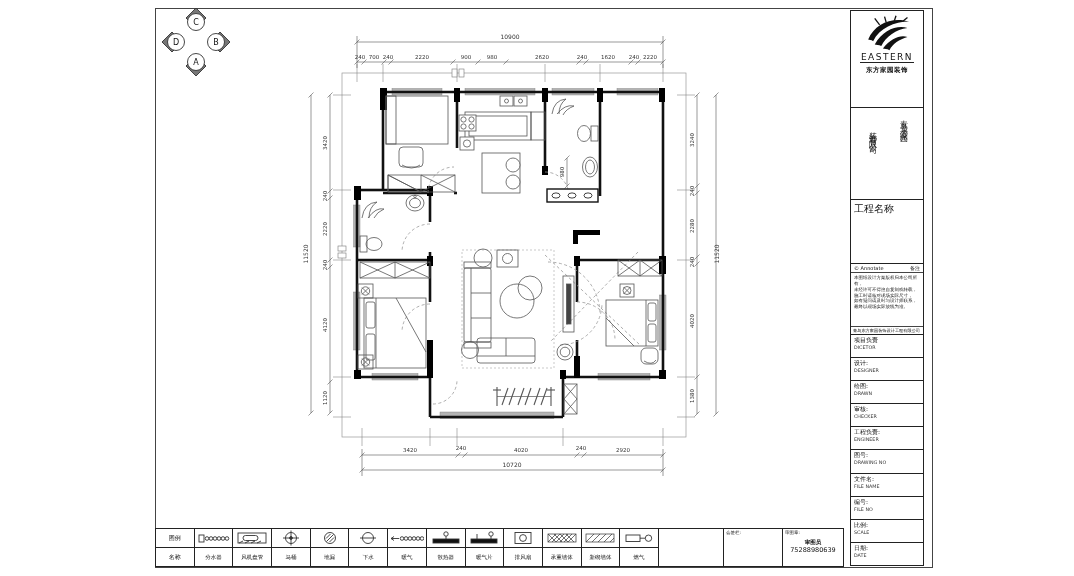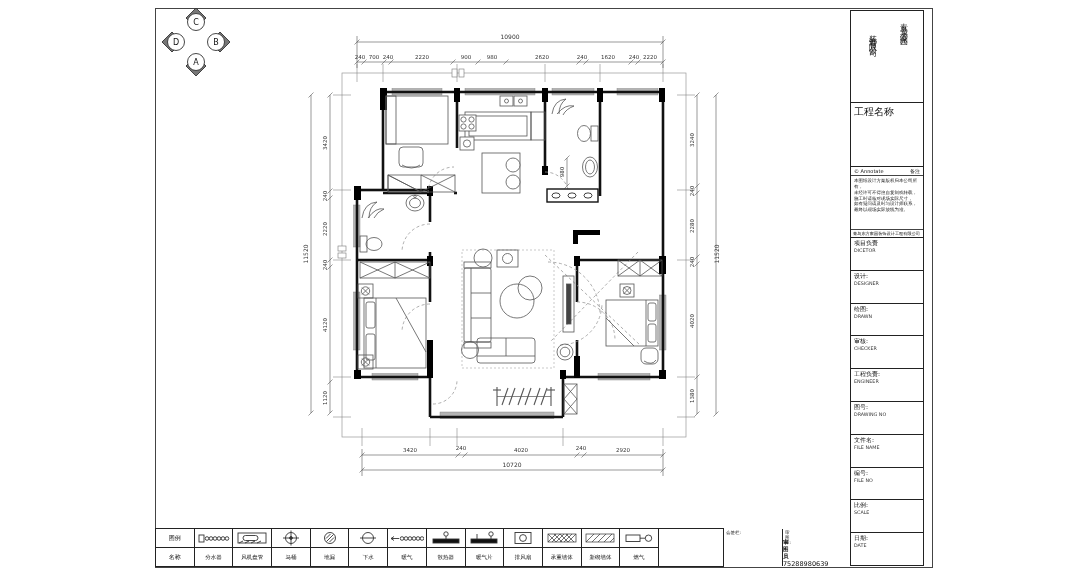--- a/index.html
+++ b/index.html
@@ -459,6 +459,23 @@
 </svg>
 
 <div class="panel">
+  <div class="sec sec-logo">
+    <svg width="58" height="36" viewBox="0 0 70 44">
+      <g fill="#111">
+        <path d="M12,30 C20,10 42,2 62,8 C44,8 26,16 18,32 C16,30 13,31 12,30 Z"></path>
+        <path d="M20,36 C30,18 48,12 60,16 C46,18 34,26 28,38 C25,36 22,37 20,36 Z"></path>
+        <path d="M30,41 C40,28 52,24 60,27 C50,30 42,35 38,43 C35,41 32,42 30,41 Z"></path>
+      </g>
+      <g stroke="#111" stroke-width="1.6" fill="none">
+        <path d="M26,12 L20,4"></path>
+          <path d="M34,9 L32,2"></path>
+          <path d="M44,7 L46,1"></path>
+          <path d="M54,8 L60,3"></path>
+      </g>
+    </svg>
+    <div class="logo-word">EASTERN</div>
+    <div class="logo-sub">东方家园装饰</div>
+  </div>
   <div class="sec sec-company">
     <div class="vcol vcol-a">青岛东方家园</div>
     <div class="vcol vcol-b">装饰有限公司</div>

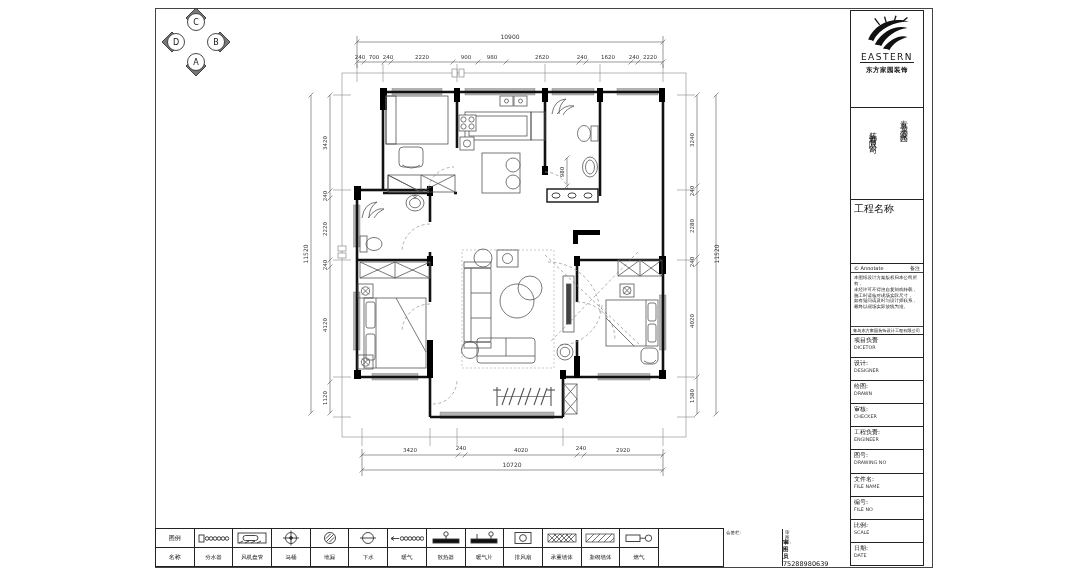--- a/index.html
+++ b/index.html
@@ -36,7 +36,7 @@
 
   
   .legend{
-    position:absolute;left:155px;top:528px;width:569px;height:39px;
+    position:absolute;left:155px;top:528px;width:689px;height:39px;
     border:1px solid #222;box-sizing:border-box;display:flex;background:#fff;
   }
   .lcell{width:38.7px;border-right:1px solid #222;box-sizing:border-box;display:flex;flex-direction:column;flex:none;}

